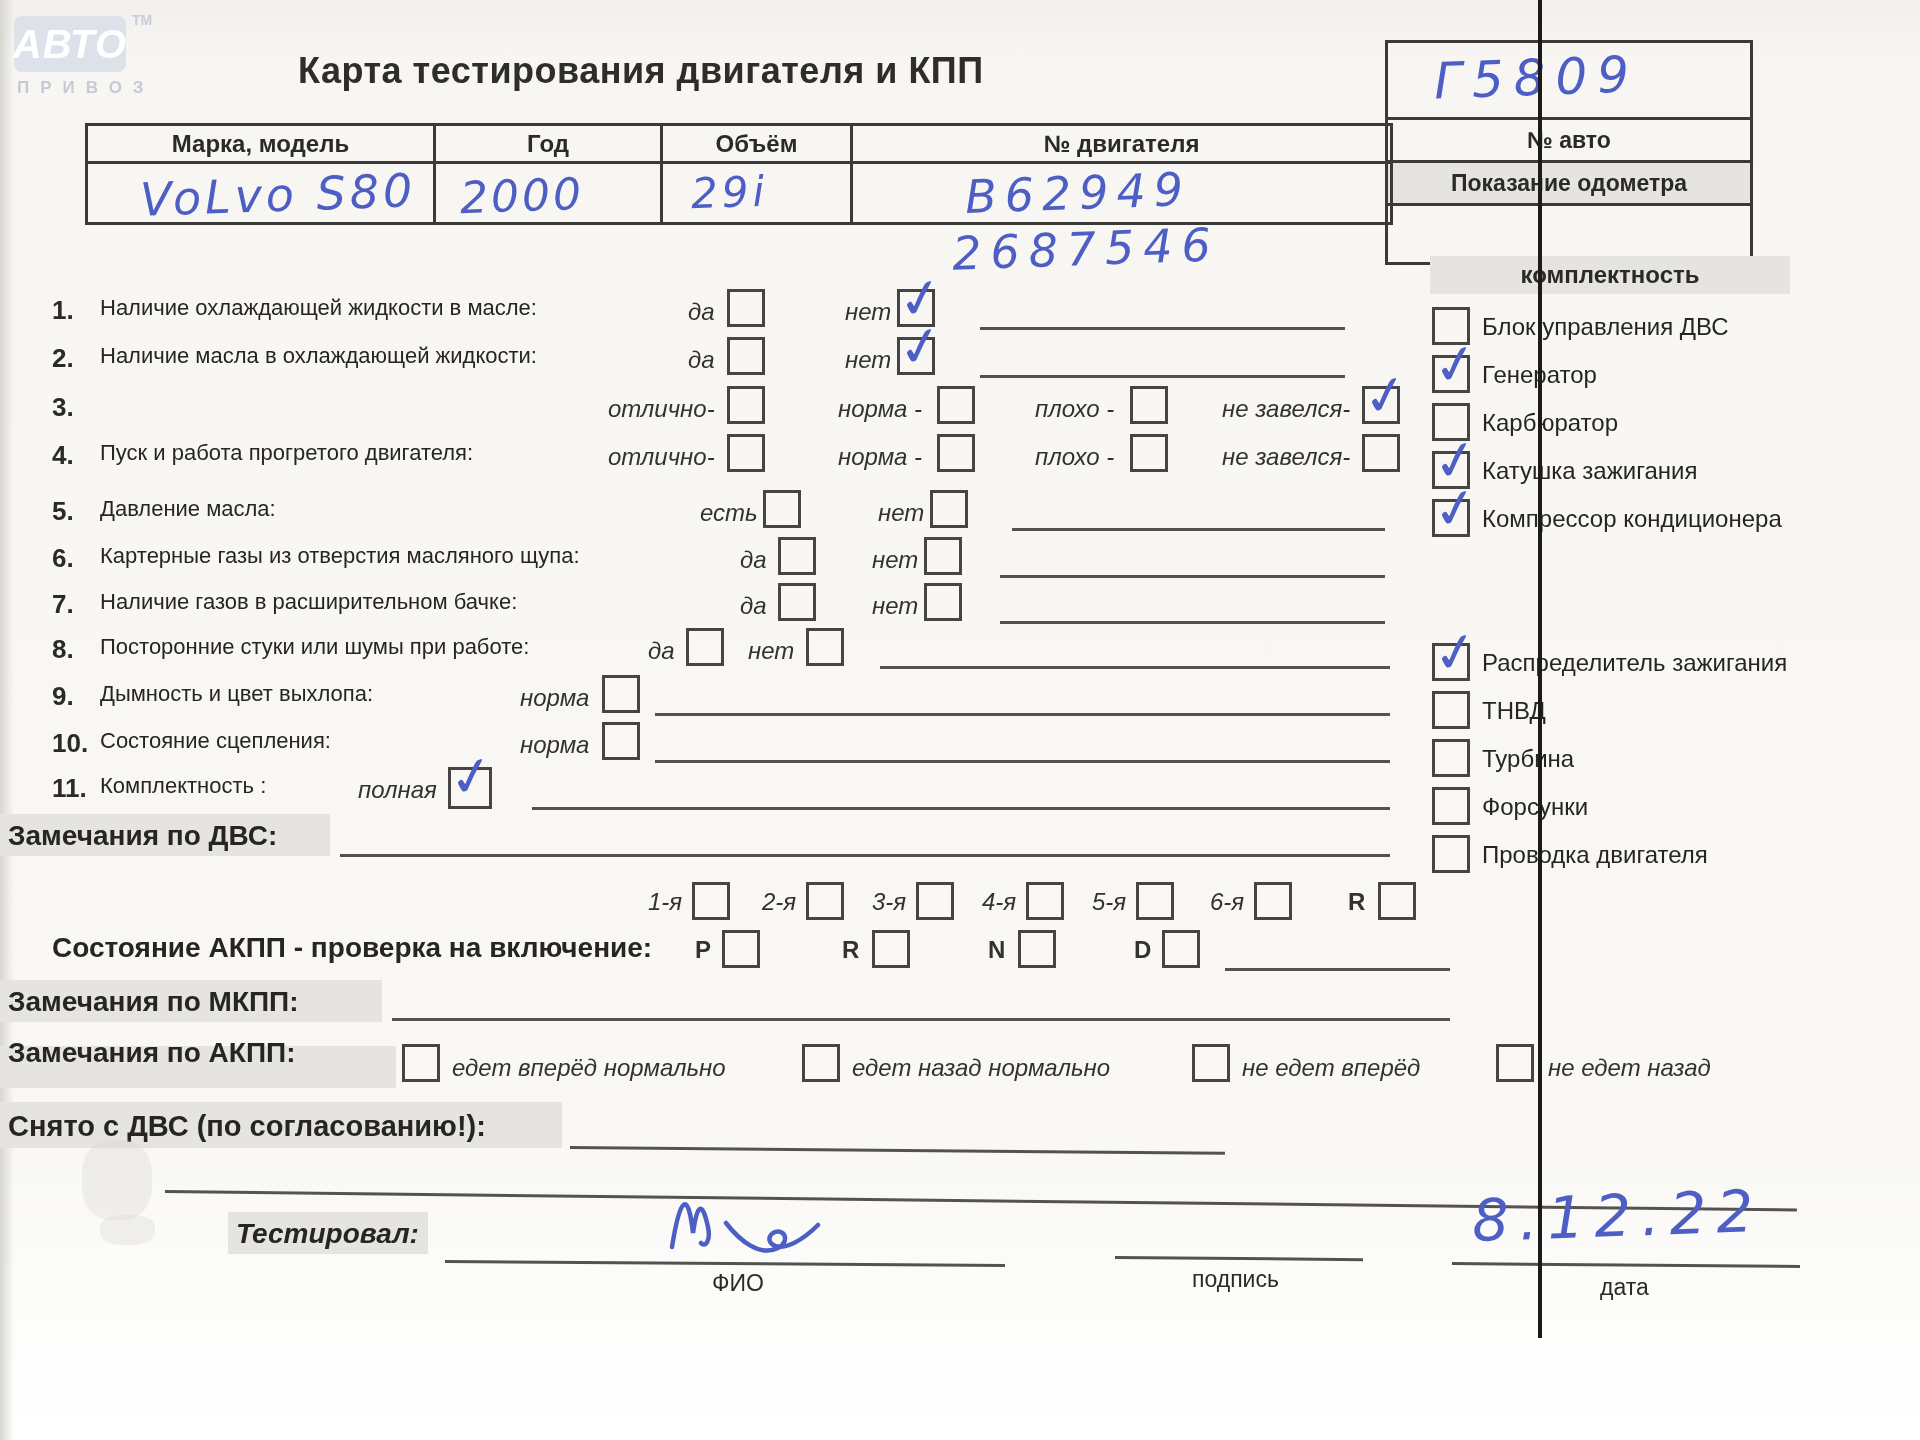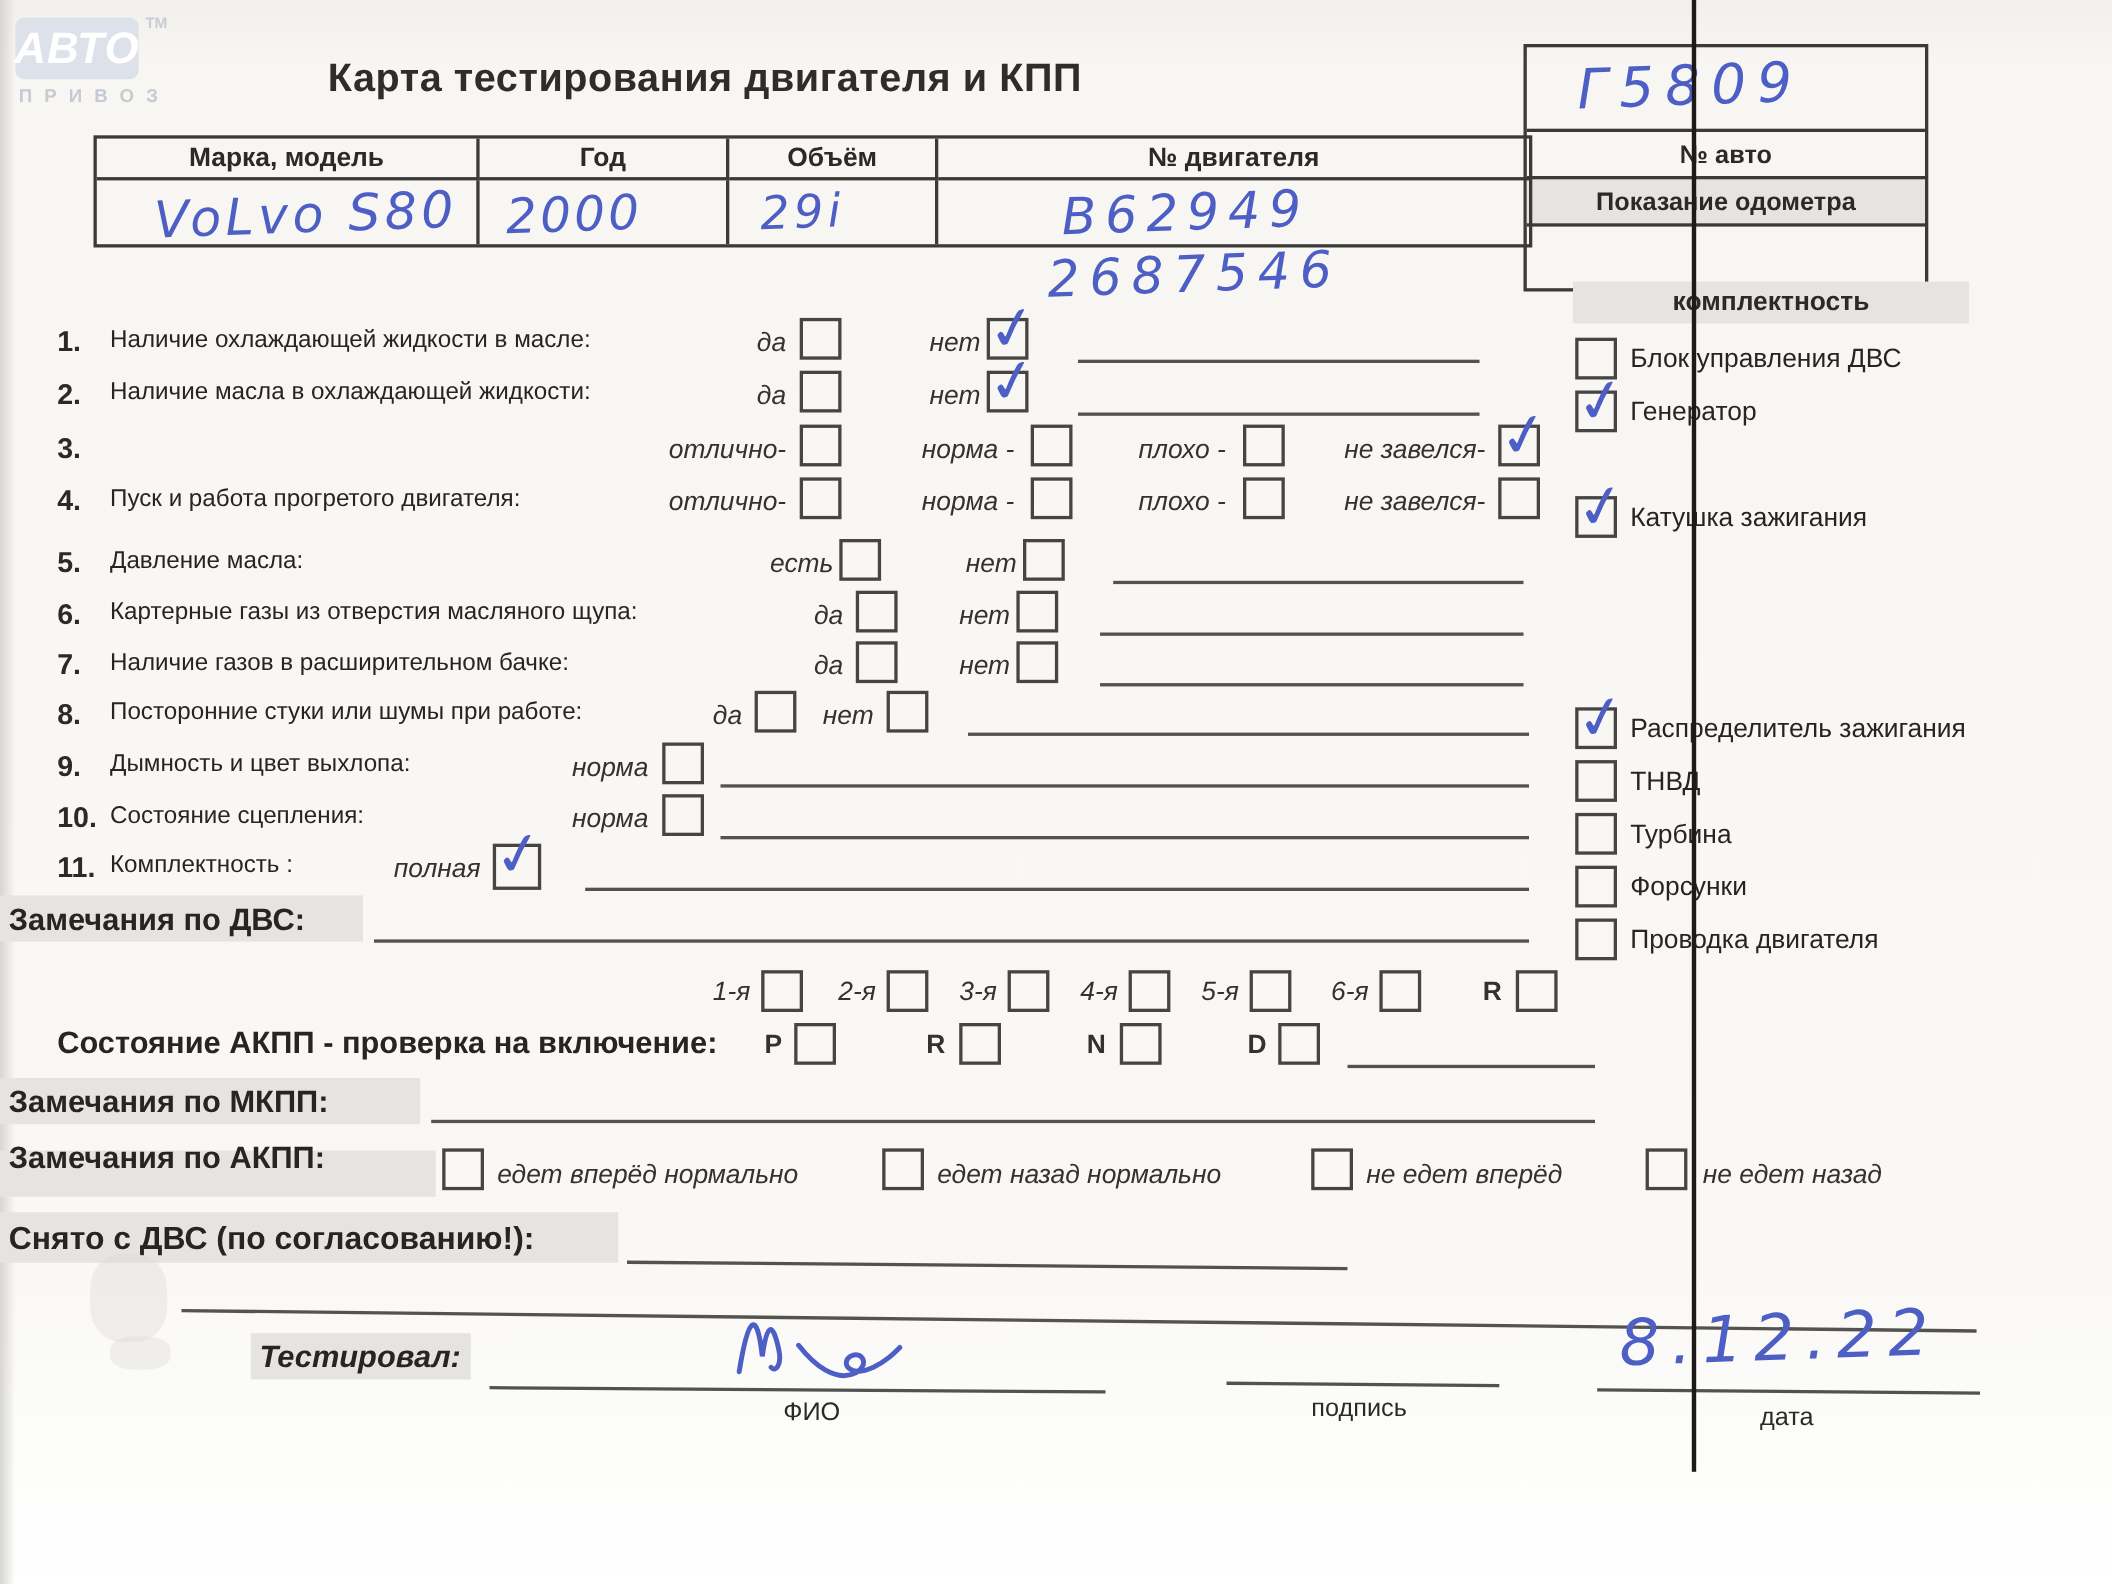--- a/index.html
+++ b/index.html
@@ -112,6 +112,10 @@
     <span class="cb checked" style="left:1432px;top:0;"></span>
     <span class="elbl">Генератор</span>
   </div>
+  <div class="eq" style="top:403px">
+    <span class="cb" style="left:1432px;top:0;"></span>
+    <span class="elbl">Карбюратор</span>
+  </div>
   <div class="eq" style="top:451px">
     <span class="cb checked" style="left:1432px;top:0;"></span>
     <span class="elbl">Катушка зажигания</span>

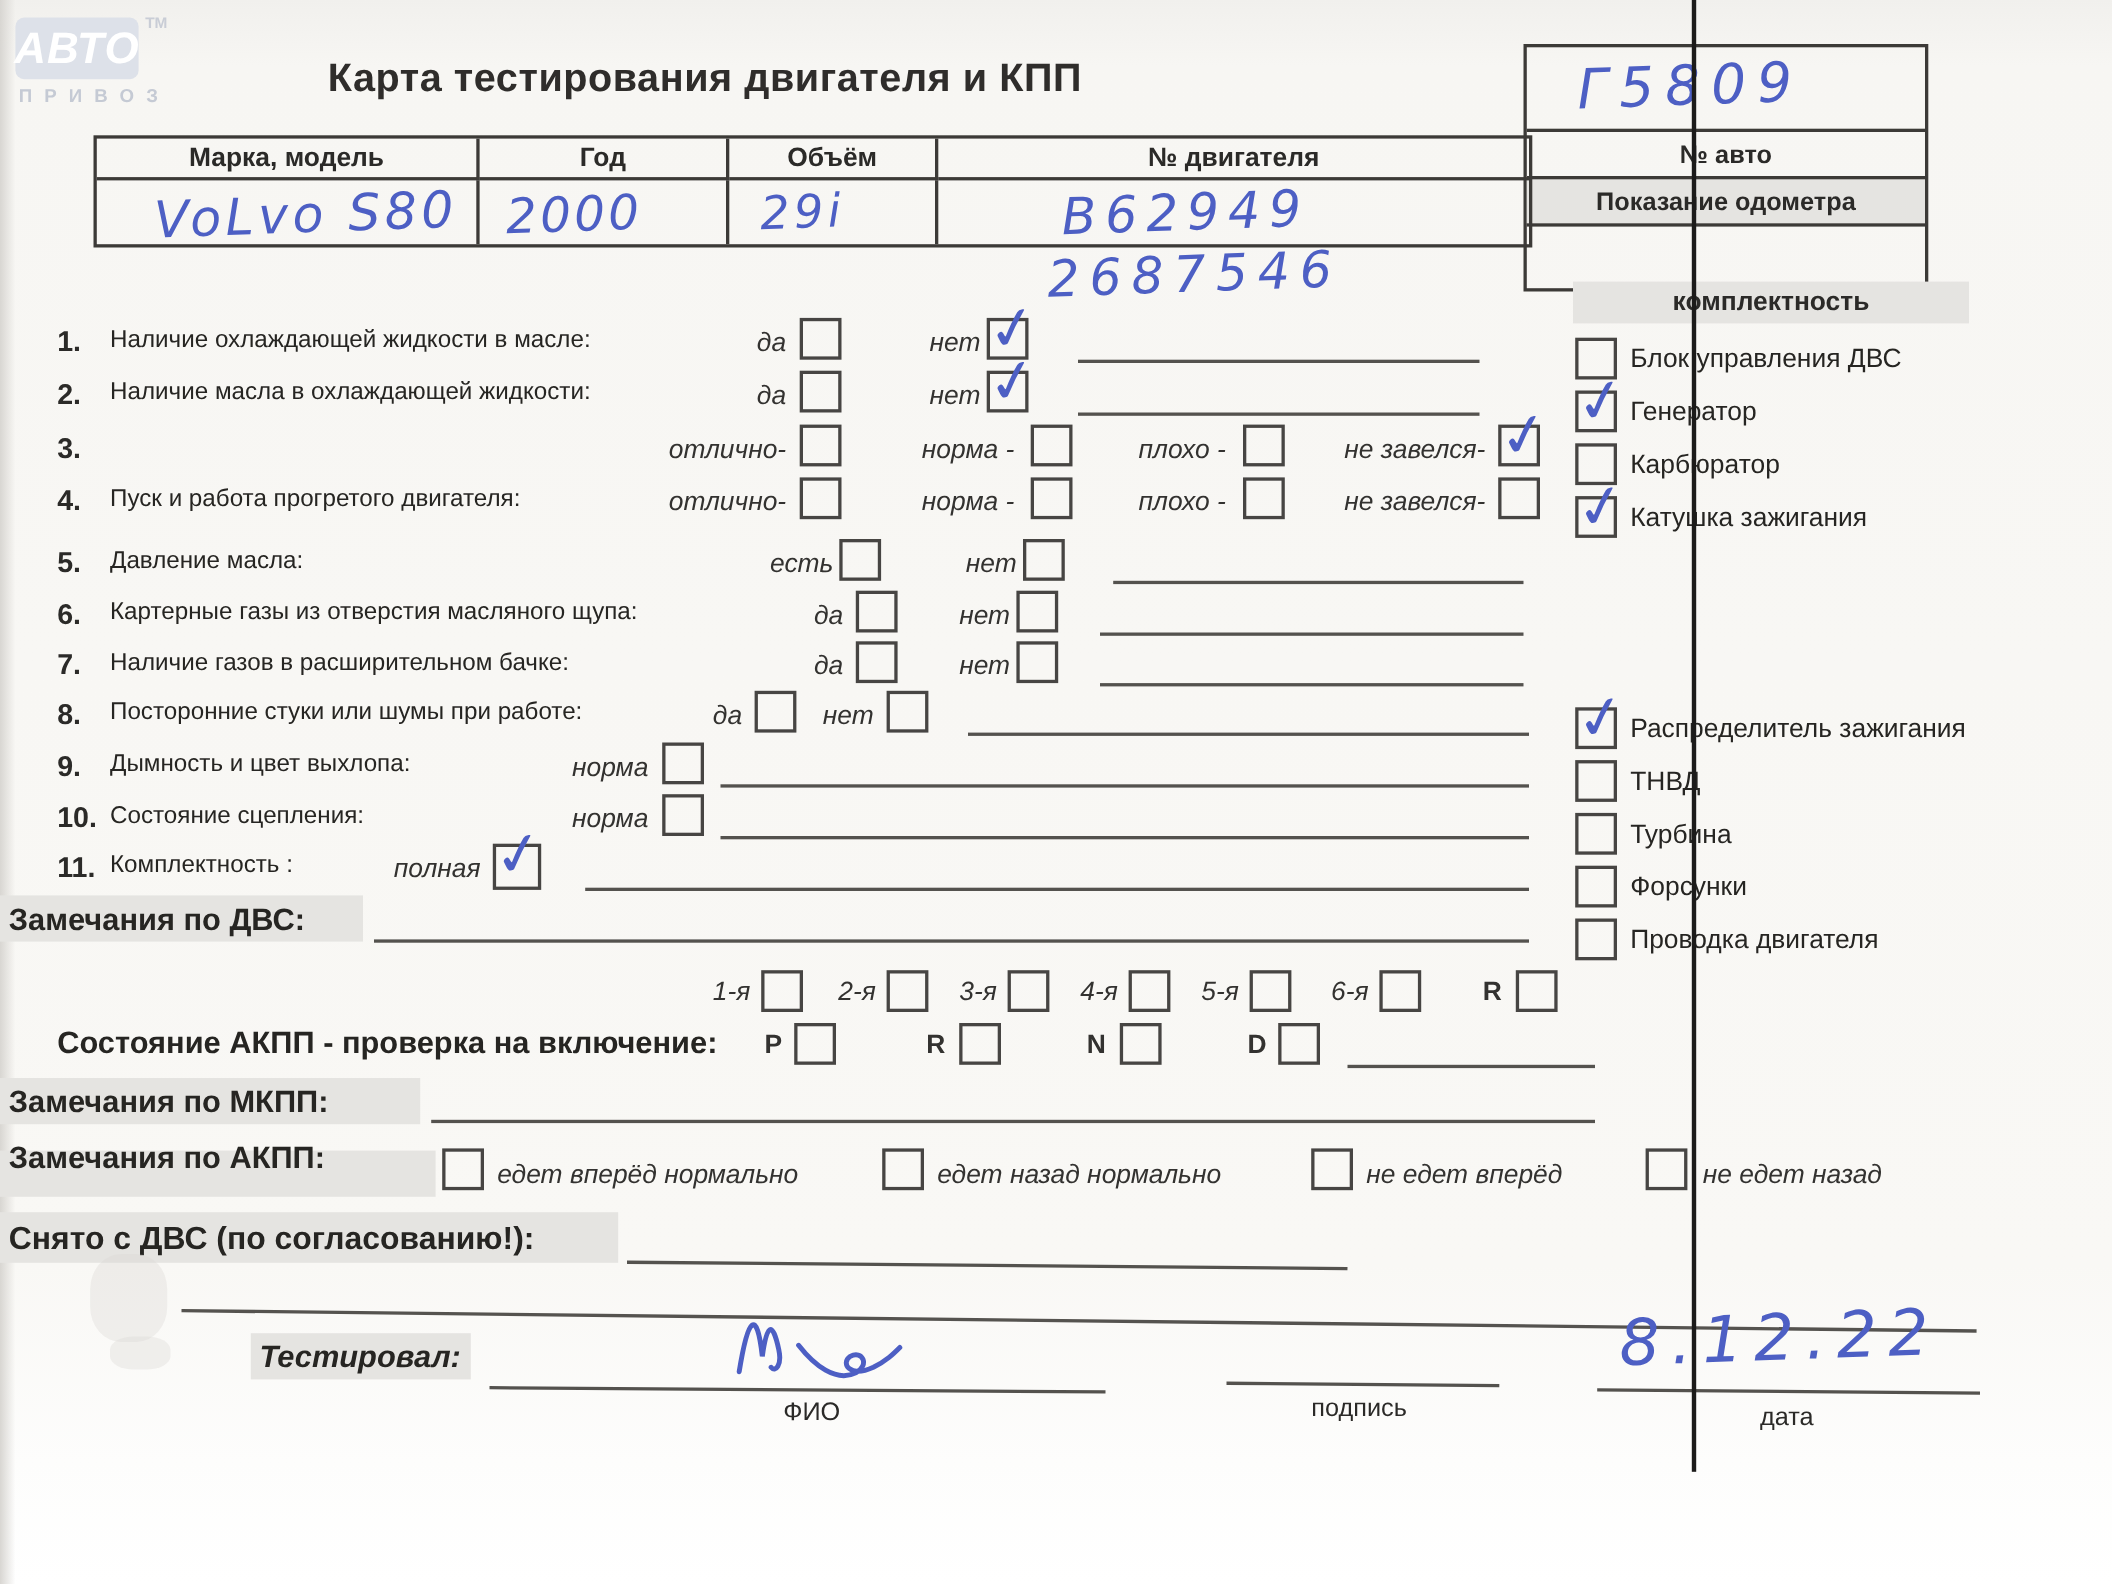--- a/index.html
+++ b/index.html
@@ -120,6 +120,10 @@
     <span class="cb checked" style="left:1432px;top:0;"></span>
     <span class="elbl">Катушка зажигания</span>
   </div>
+  <div class="eq" style="top:499px">
+    <span class="cb checked" style="left:1432px;top:0;"></span>
+    <span class="elbl">Компрессор кондиционера</span>
+  </div>
   <div class="eq" style="top:643px">
     <span class="cb checked" style="left:1432px;top:0;"></span>
     <span class="elbl">Распределитель зажигания</span>

